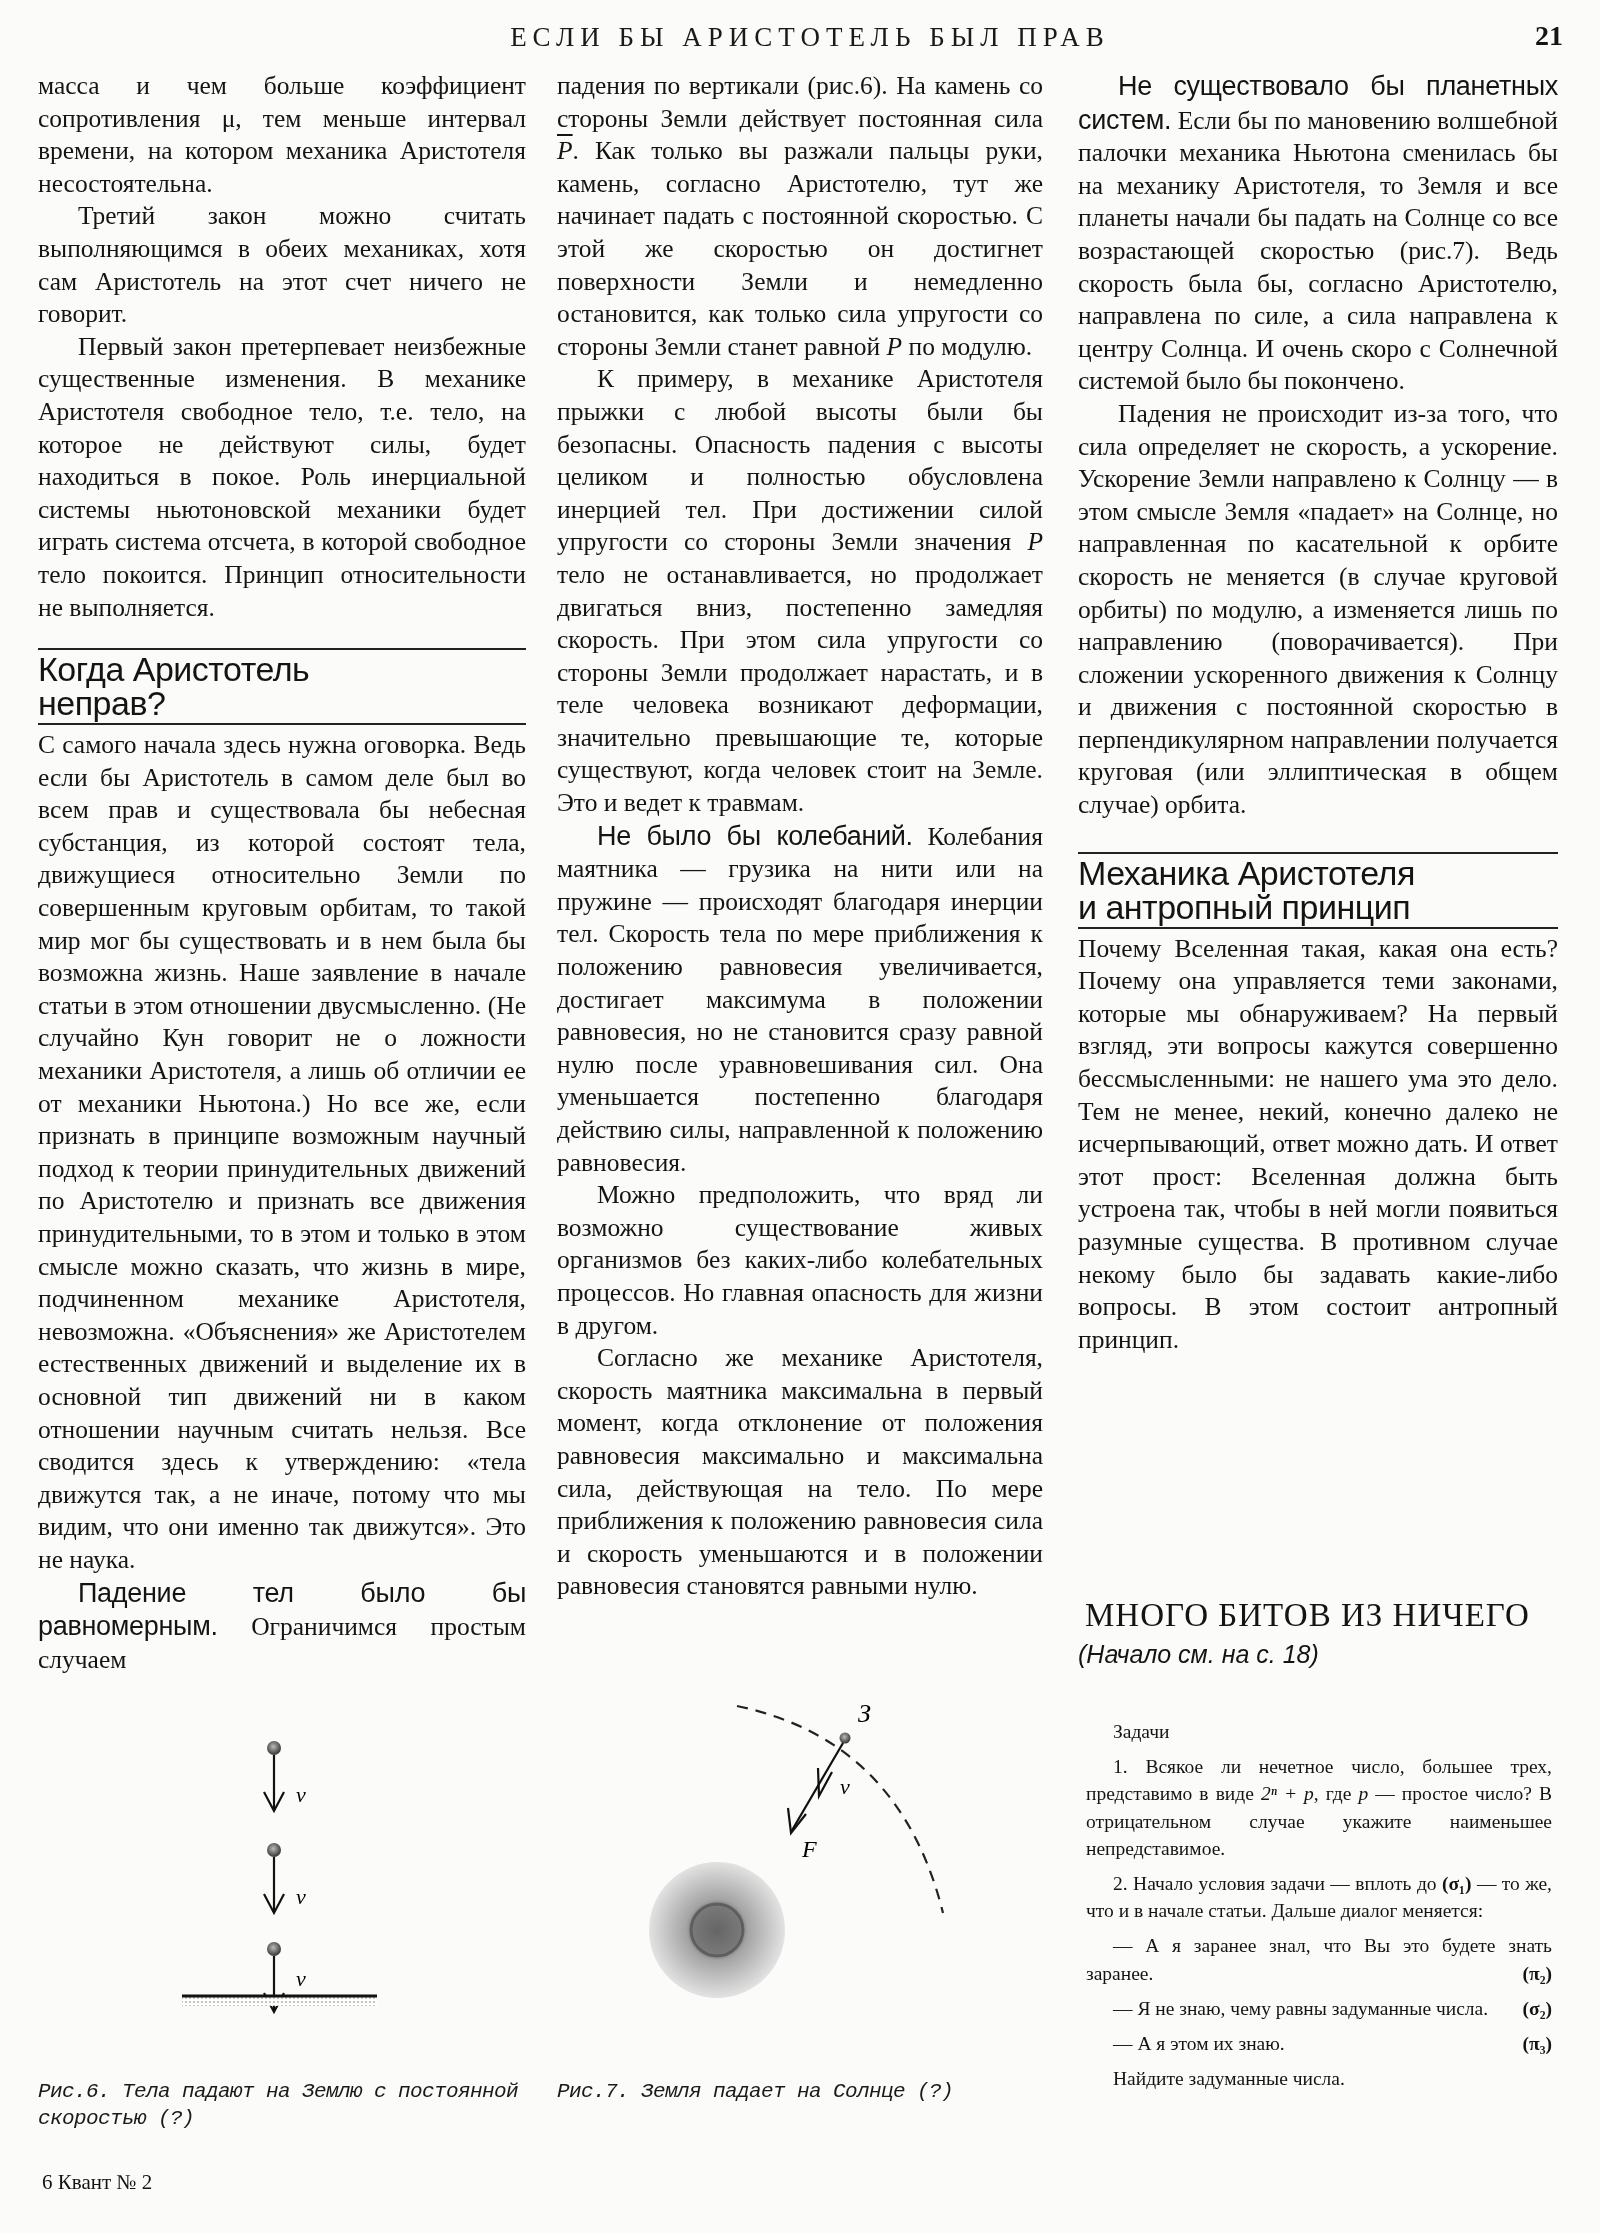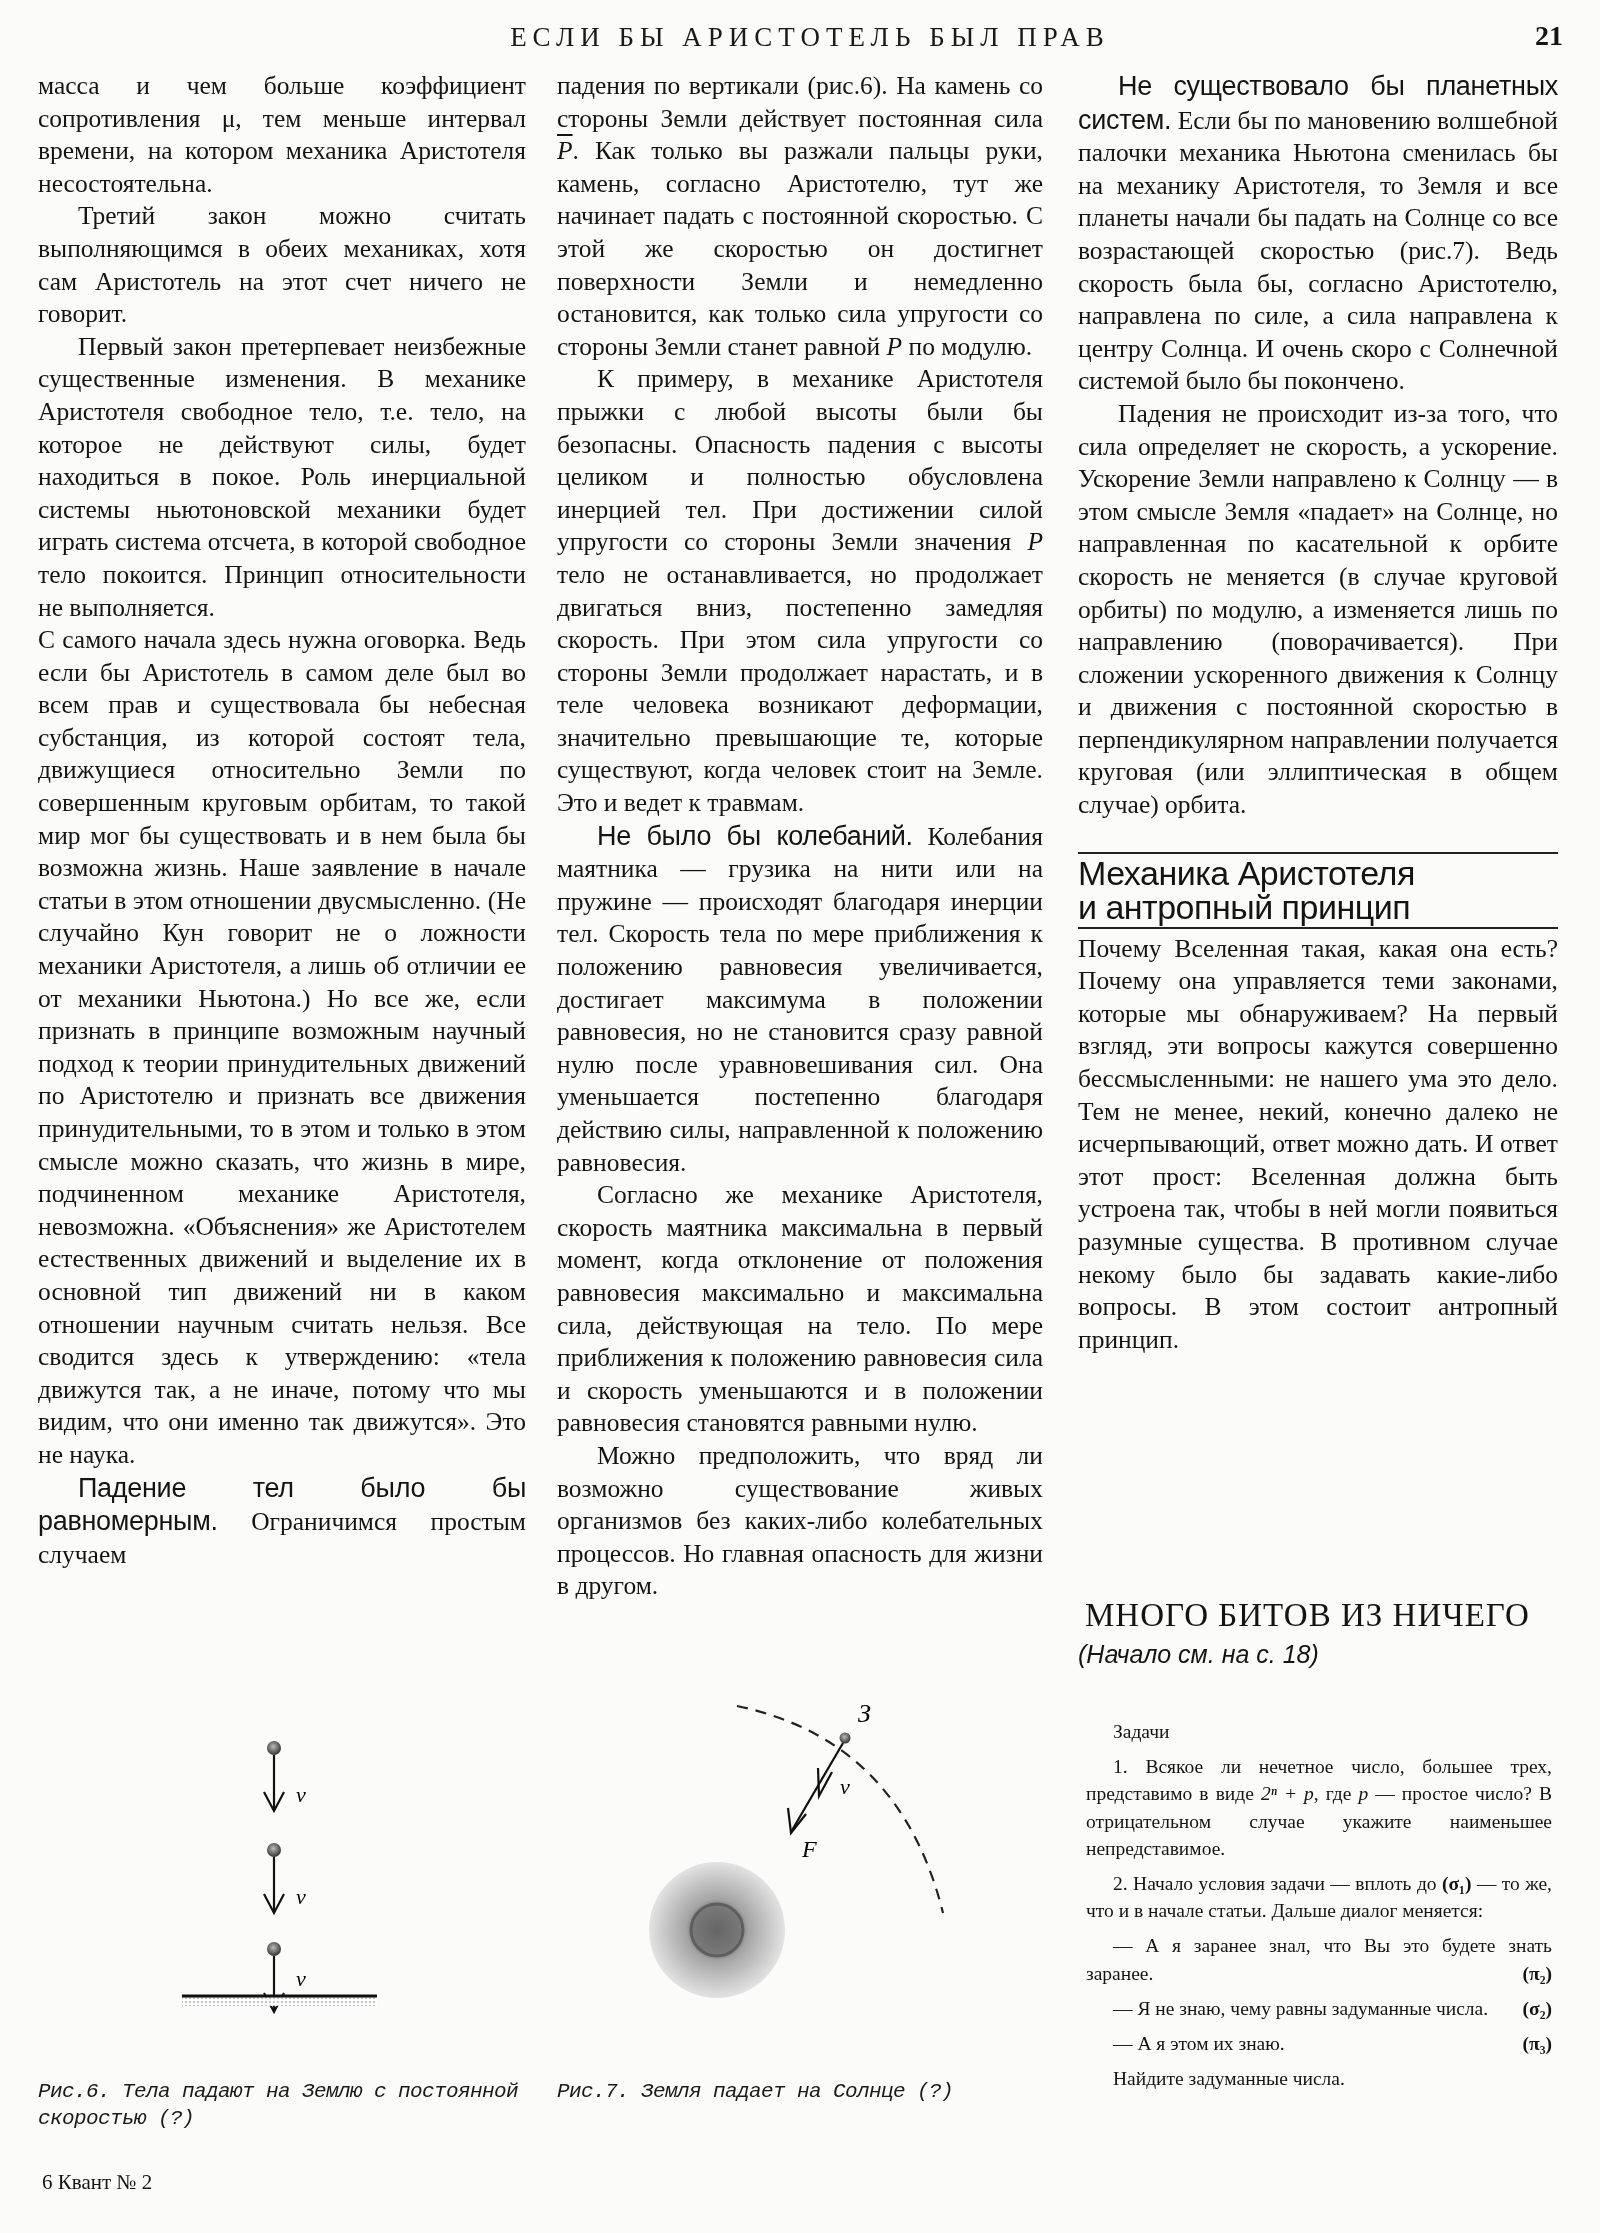--- a/index.html
+++ b/index.html
@@ -42,6 +42,10 @@
   <p class="noind">масса и чем больше коэффициент сопротивления μ, тем меньше интервал времени, на котором механика Аристотеля несостоятельна.</p>
   <p>Третий закон можно считать выполняющимся в обеих механиках, хотя сам Аристотель на этот счет ничего не говорит.</p>
   <p>Первый закон претерпевает неизбежные существенные изменения. В механике Аристотеля свободное тело, т.е. тело, на которое не действуют силы, будет находиться в покое. Роль инерциальной системы ньютоновской механики будет играть система отсчета, в которой свободное тело покоится. Принцип относительности не выполняется.</p>
+  <h2 class="sec-head">
+    <span>Когда Аристотель</span>
+    <span>неправ?</span>
+  </h2>
   <p class="noind">С самого начала здесь нужна оговорка. Ведь если бы Аристотель в самом деле был во всем прав и существовала бы небесная субстанция, из которой состоят тела, движущиеся относительно Земли по совершенным круговым орбитам, то такой мир мог бы существовать и в нем была бы возможна жизнь. Наше заявление в начале статьи в этом отношении двусмысленно. (Не случайно Кун говорит не о ложности механики Аристотеля, а лишь об отличии ее от механики Ньютона.) Но все же, если признать в принципе возможным научный подход к теории принудительных движений по Аристотелю и признать все движения принудительными, то в этом и только в этом смысле можно сказать, что жизнь в мире, подчиненном механике Аристотеля, невозможна. «Объяснения» же Аристотелем естественных движений и выделение их в основной тип движений ни в каком отношении научным считать нельзя. Все сводится здесь к утверждению: «тела движутся так, а не иначе, потому что мы видим, что они именно так движутся». Это не наука.</p>
   <p><span class="runin">Падение тел было бы равномерным.</span> <span>Ограничимся простым случаем</span></p>
 </div>

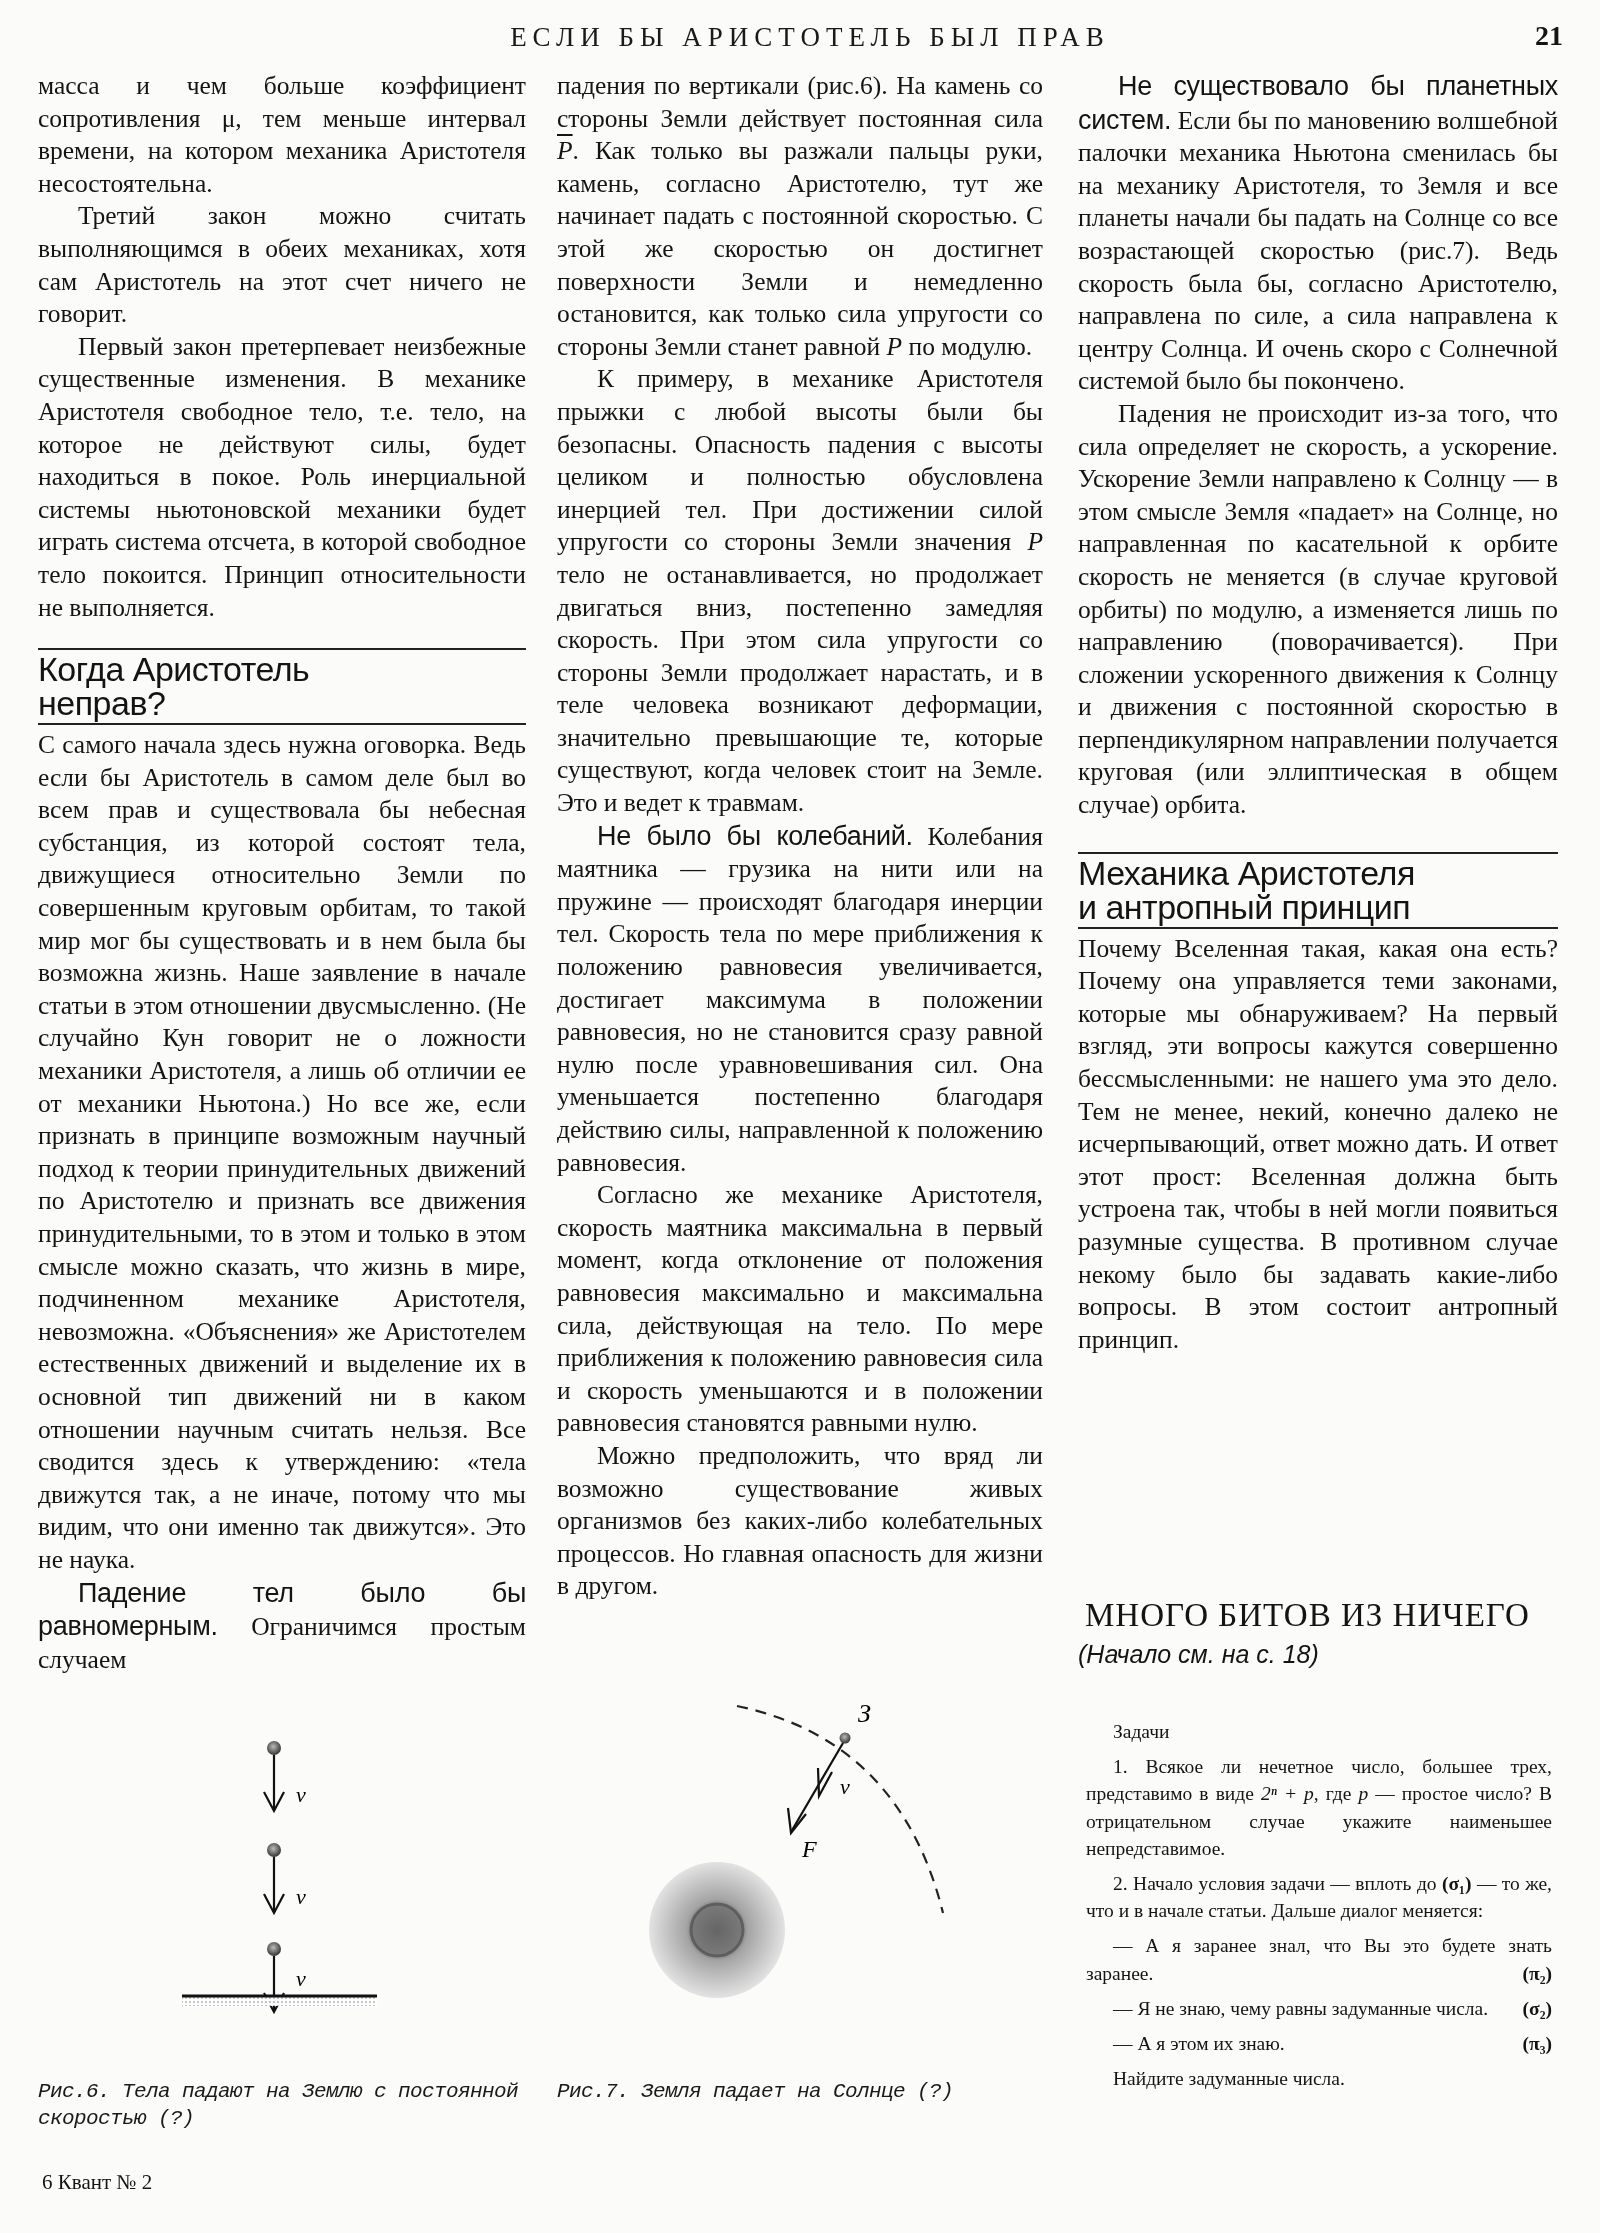--- a/index.html
+++ b/index.html
@@ -54,8 +54,8 @@
   <p class="noind"><span>падения по вертикали (рис.6). На камень со стороны Земли действует постоянная сила </span><span class="it" style="text-decoration:overline">P</span><span>. Как только вы разжали пальцы руки, камень, согласно Аристотелю, тут же начинает падать с постоянной скоростью. С этой же скоростью он достигнет поверхности Земли и немедленно остановится, как только сила упругости со стороны Земли станет равной </span><span class="it">P</span><span> по модулю.</span></p>
   <p><span>К примеру, в механике Аристотеля прыжки с любой высоты были бы безопасны. Опасность падения с высоты целиком и полностью обусловлена инерцией тел. При достижении силой упругости со стороны Земли значения </span><span class="it">P</span><span> тело не останавливается, но продолжает двигаться вниз, постепенно замедляя скорость. При этом сила упругости со стороны Земли продолжает нарастать, и в теле человека возникают деформации, значительно превышающие те, которые существуют, когда человек стоит на Земле. Это и ведет к травмам.</span></p>
   <p><span class="runin">Не было бы колебаний.</span><span> Колебания маятника — грузика на нити или на пружине — происходят благодаря инерции тел. Скорость тела по мере приближения к положению равновесия увеличивается, достигает максимума в положении равновесия, но не становится сразу равной нулю после уравновешивания сил. Она уменьшается постепенно благодаря действию силы, направленной к положению равновесия.</span></p>
+  <p>Можно предположить, что вряд ли возможно существование живых организмов без каких-либо колебательных процессов. Но главная опасность для жизни в другом.</p>
   <p>Согласно же механике Аристотеля, скорость маятника максимальна в первый момент, когда отклонение от положения равновесия максимально и максимальна сила, действующая на тело. По мере приближения к положению равновесия сила и скорость уменьшаются и в положении равновесия становятся равными нулю.</p>
-  <p>Можно предположить, что вряд ли возможно существование живых организмов без каких-либо колебательных процессов. Но главная опасность для жизни в другом.</p>
 </div>
 
 <div class="col col3">

